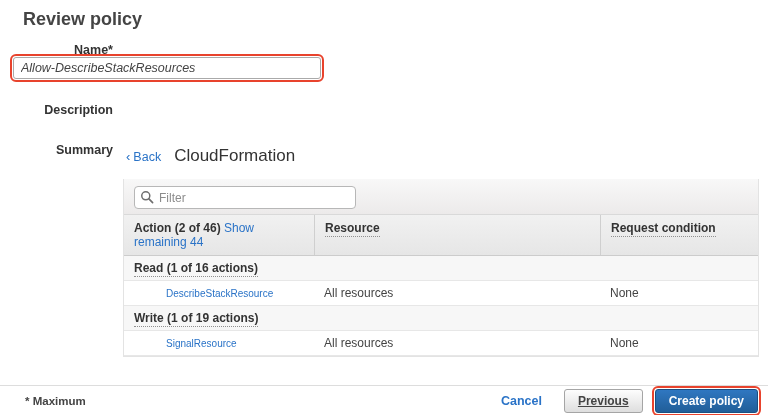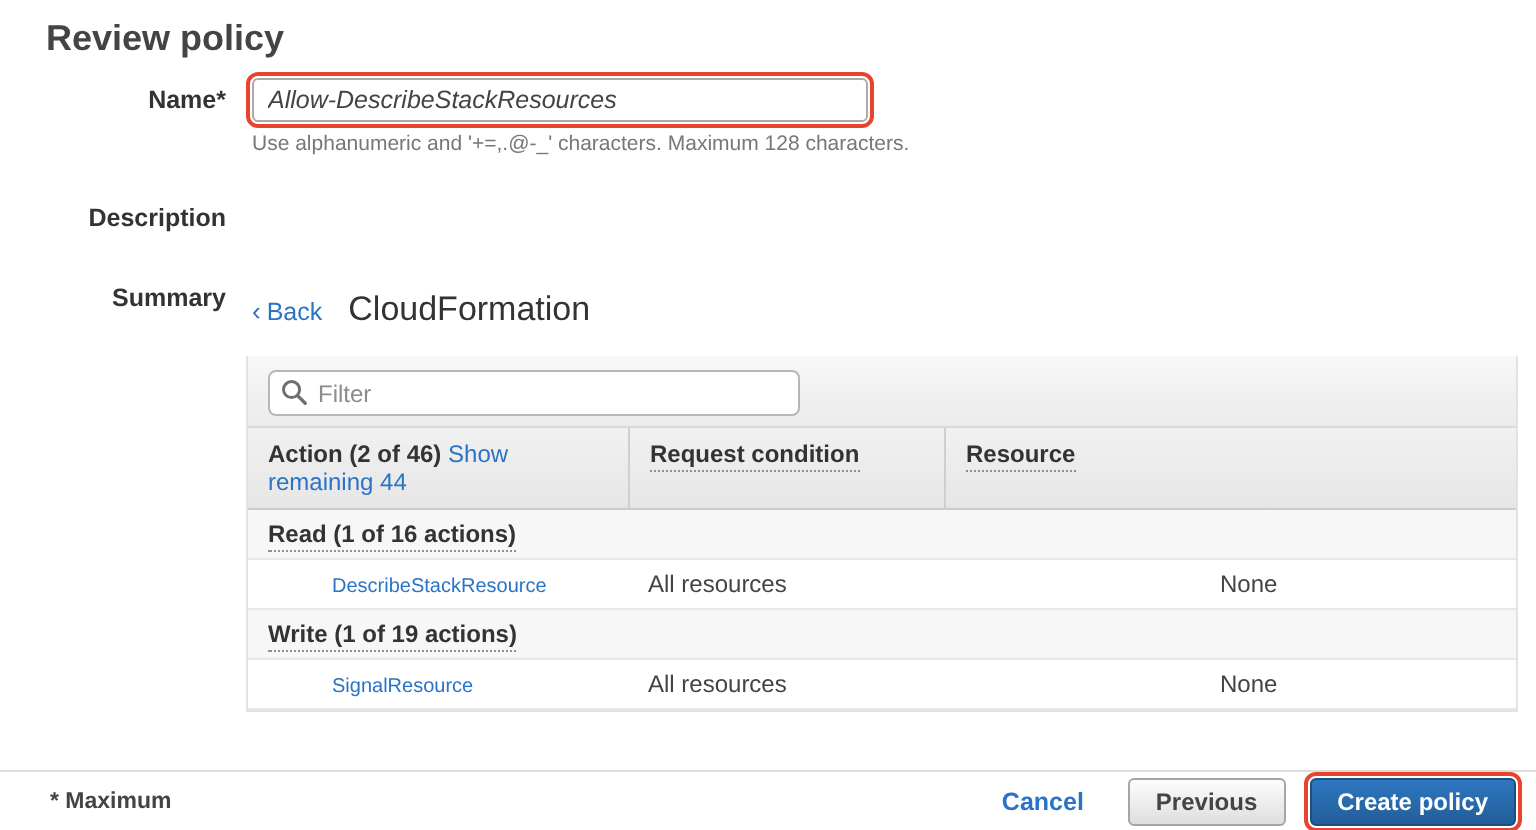--- a/index.html
+++ b/index.html
@@ -34,7 +34,7 @@
     color: #777;
     margin-top: 5px;
   }
-  .name-row { margin-top: 9px; }
+  .name-row { margin-top: 9px; flex-direction: column; }
   .name-input {
     width: 308px;
     height: 22px;

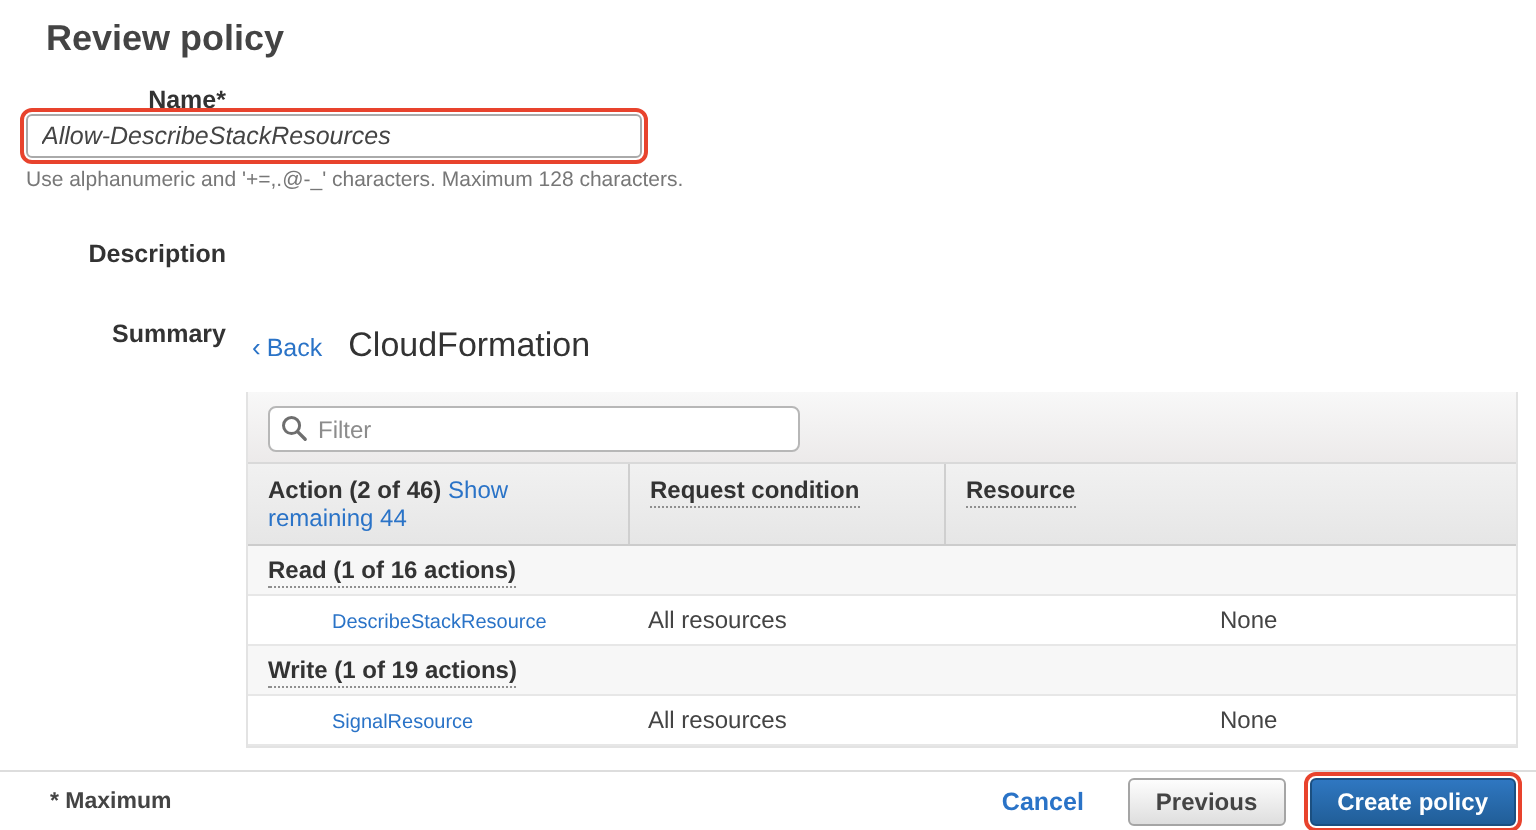--- a/index.html
+++ b/index.html
@@ -202,7 +202,6 @@
   <label class="form-label">Name*</label>
   <div class="form-content">
     <input class="name-input" type="text" value="Allow-DescribeStackResources" style="">
-    <div class="help">Use alphanumeric and '+=,.@-_' characters. Maximum 128 characters.</div>
   </div>
 </div>
 

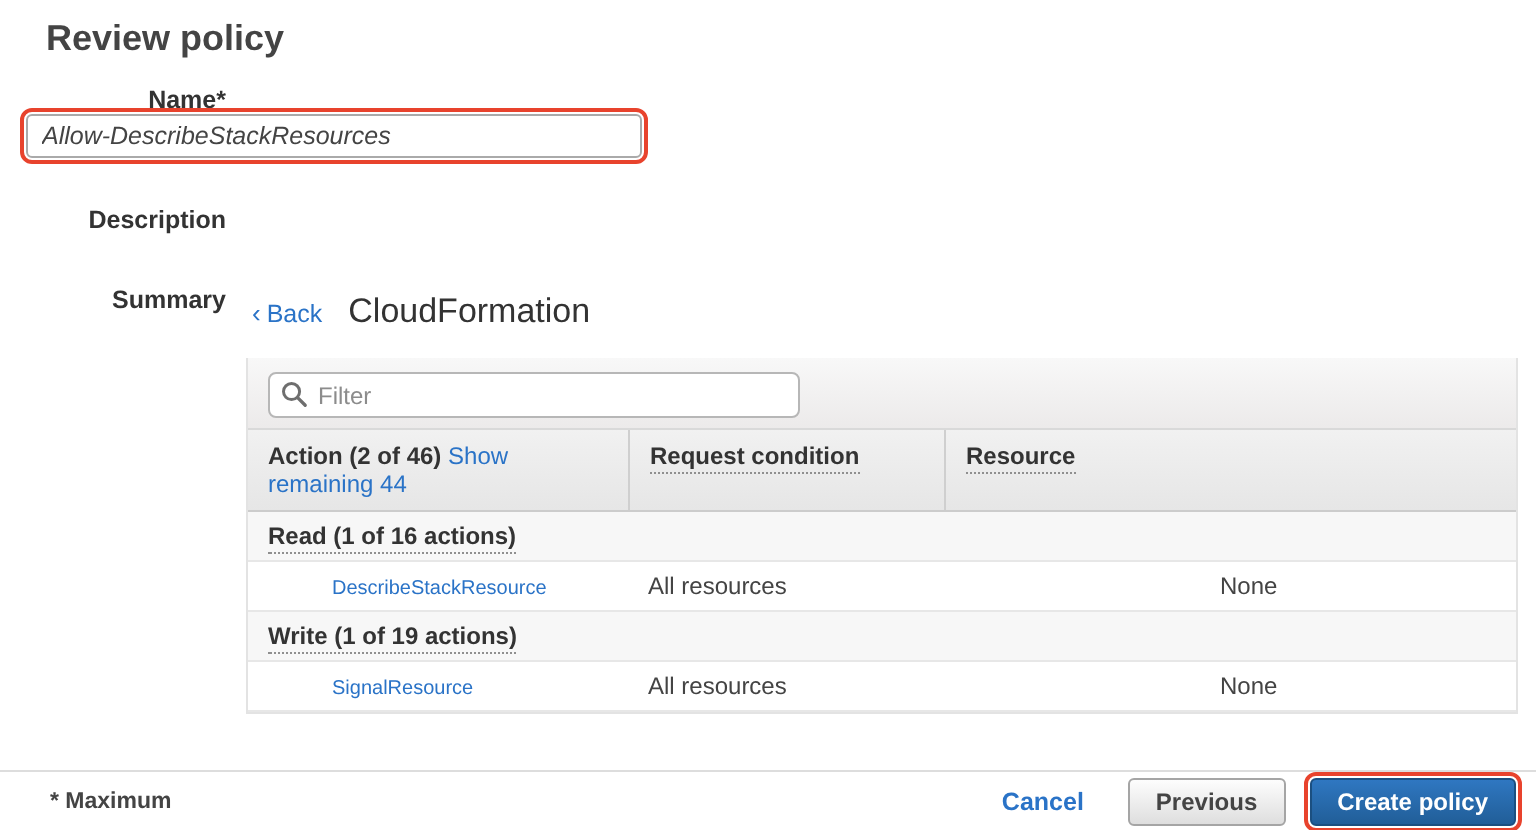--- a/index.html
+++ b/index.html
@@ -96,7 +96,7 @@
   }
   .filter-box {
     position: relative;
-    width: 266px;
+    width: 222px;
   }
   .filter-input {
     width: 100%;

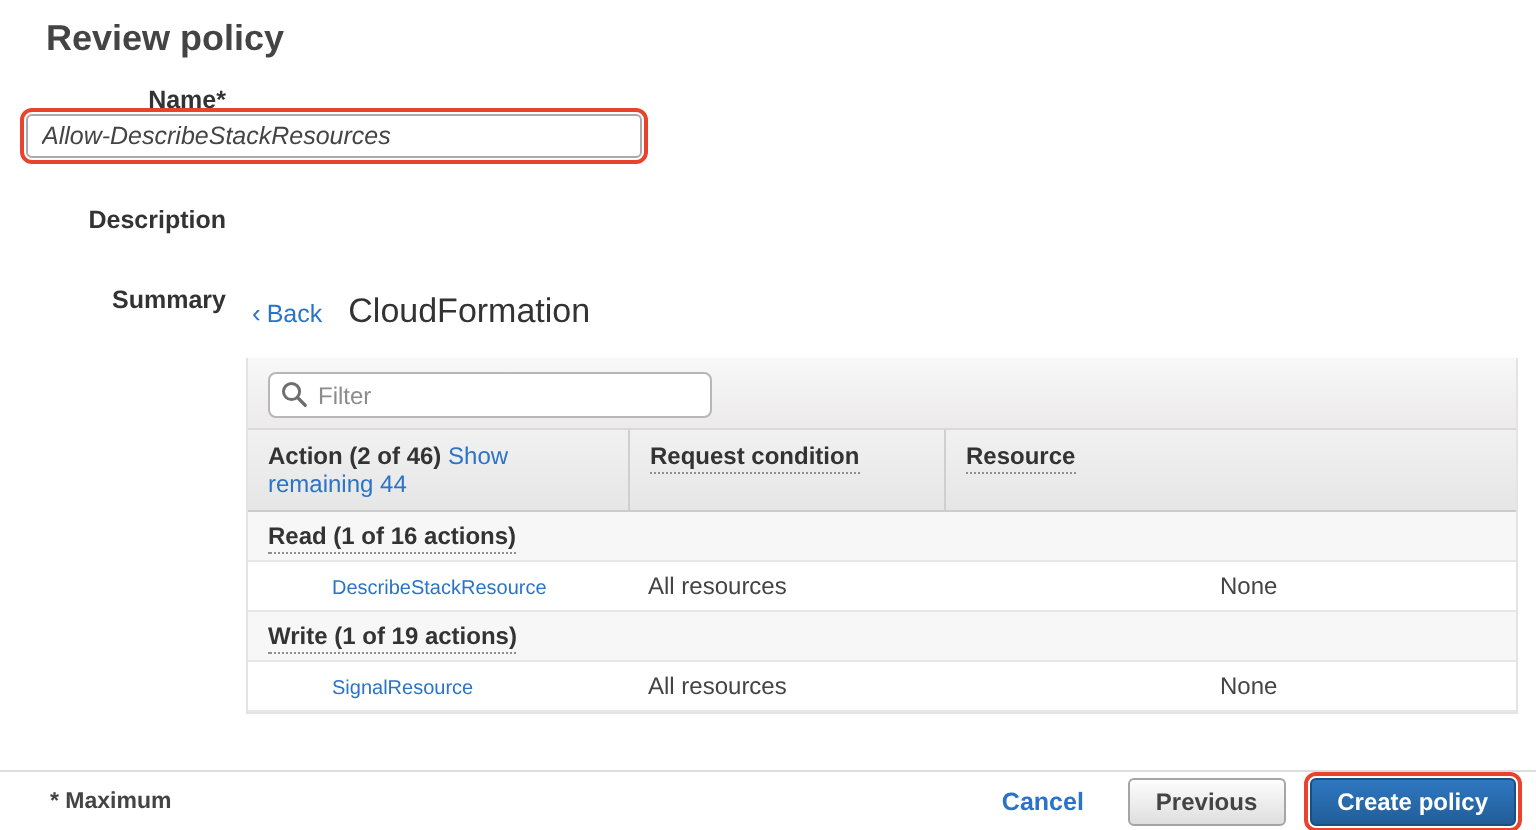--- a/index.html
+++ b/index.html
@@ -235,11 +235,11 @@
       <span class="bold">Action (2 of 46)</span>
       <a class="link small-link">Show remaining 44</a>
     </div>
+    <div class="t-cell c2">
+      <span class="bold dotted">Resource</span>
+    </div>
     <div class="t-cell c3">
       <span class="bold dotted">Request condition</span>
-    </div>
-    <div class="t-cell c2">
-      <span class="bold dotted">Resource</span>
     </div>
   </div>
 

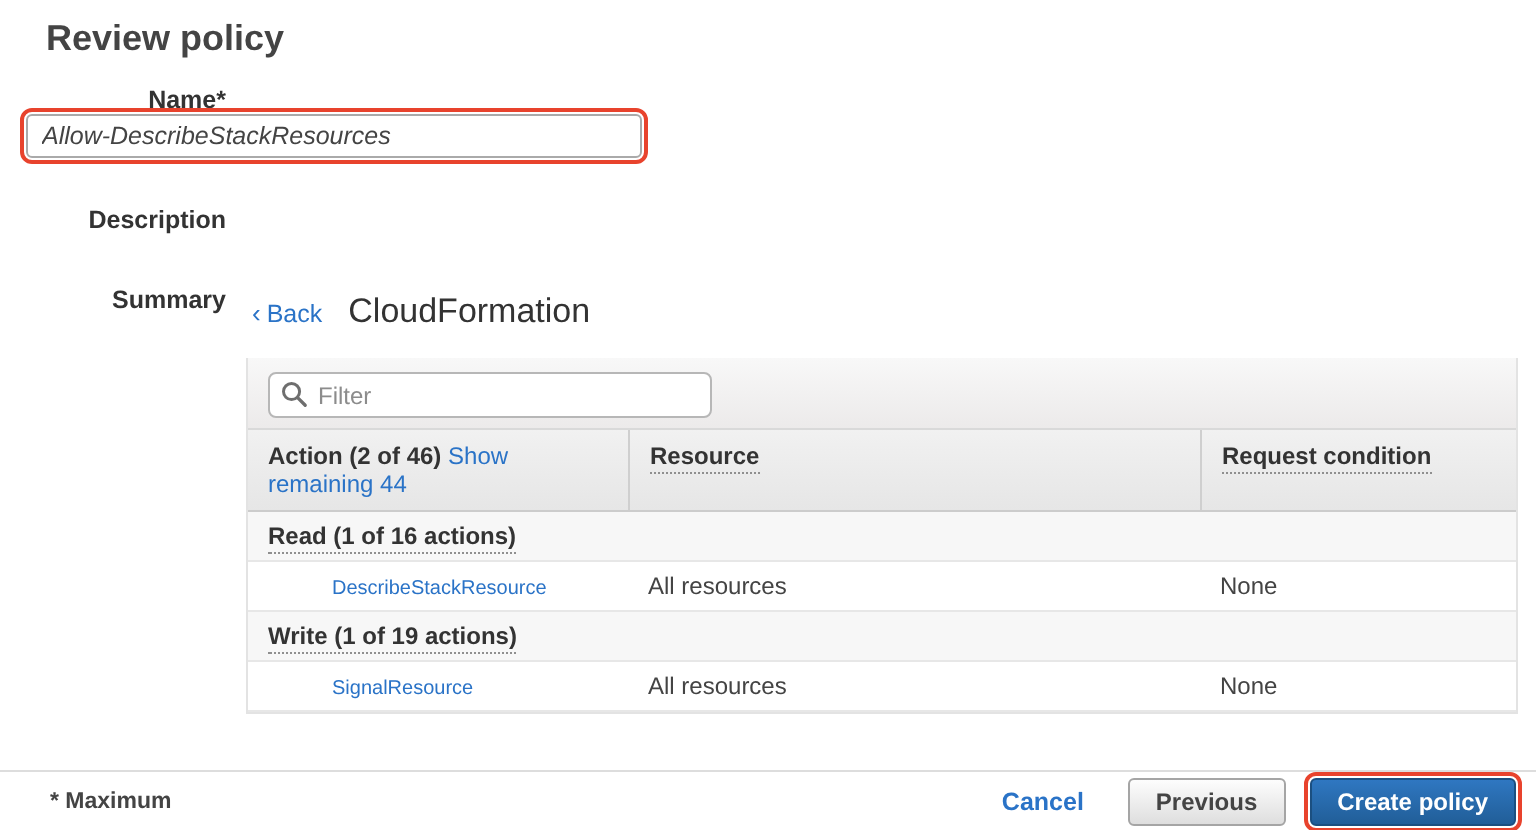--- a/index.html
+++ b/index.html
@@ -184,6 +184,7 @@
     border: 1px solid #a5a5a5;
     color: #444;
     margin-right: 12px;
+    text-decoration: underline;
   }
   .btn-primary {
     background: linear-gradient(#2f77c1, #215e98);

